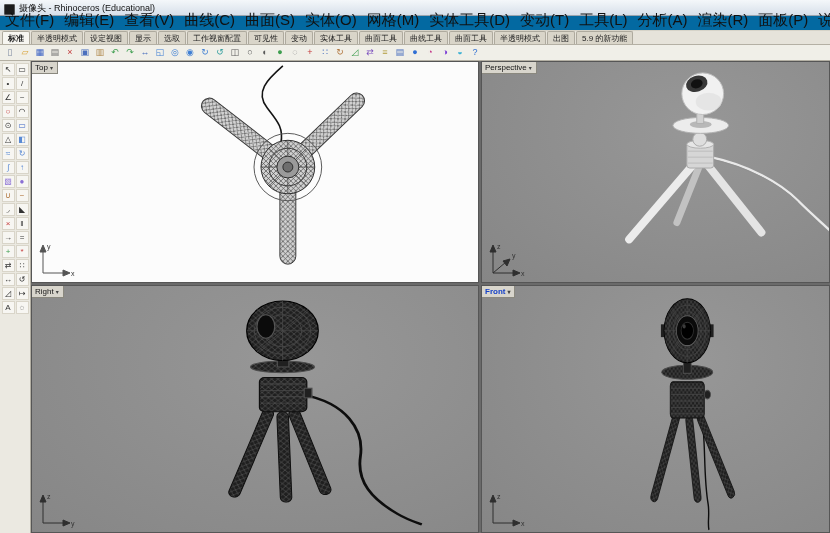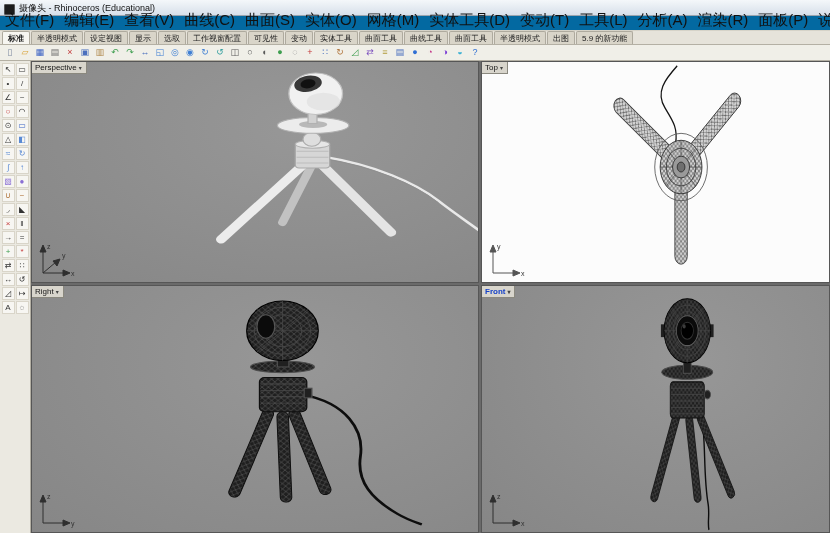--- a/index.html
+++ b/index.html
@@ -196,6 +196,45 @@
 
     <div class="vgrid">
 
+      <div class="viewport vp-light">
+        <svg class="vpcanvas" viewBox="0 0 448 222" preserveAspectRatio="none">
+          <g>
+            <path d="M252,4 C236,18 224,30 236,46 C246,59 253,66 250,82" stroke="#141414" stroke-width="1.6" fill="none"></path>
+            <g transform="translate(257,106) rotate(-142)">
+              <rect x="16" y="-8" width="92" height="16" rx="8" fill="url(#meshL)" stroke="#3a3a3a"></rect>
+            </g>
+            <g transform="translate(257,106) rotate(-44)">
+              <rect x="16" y="-8" width="88" height="16" rx="8" fill="url(#meshL)" stroke="#3a3a3a"></rect>
+            </g>
+            <g transform="translate(257,106) rotate(90)">
+              <rect x="16" y="-8" width="82" height="16" rx="8" fill="url(#meshL)" stroke="#3a3a3a"></rect>
+            </g>
+            <circle cx="257" cy="106" r="34" fill="none" stroke="#5a5a5a"></circle>
+            <g>
+              <circle cx="257" cy="106" r="27" fill="url(#meshL)" stroke="#2e2e2e"></circle>
+              <circle cx="257" cy="106" r="19" fill="none" stroke="#3a3a3a"></circle>
+              <path d="M257,79 L257,133 M230,106 L284,106 M238,87 L276,125 M238,125 L276,87" stroke="#3a3a3a" stroke-width="0.7"></path>
+              <circle cx="257" cy="106" r="11" fill="#9a9a9a" stroke="#2e2e2e"></circle>
+              <circle cx="257" cy="106" r="5" fill="#6e6e6e" stroke="#2e2e2e"></circle>
+            </g>
+          </g>
+        </svg>
+        <div class="vplabel">
+          <span>Top</span>
+          <span class="dd">▾</span>
+        </div>
+        <svg class="axis" width="46" height="42" viewBox="0 0 46 42">
+          <g stroke="#555" fill="#555">
+            <line x1="9" y1="34" x2="9" y2="12"></line>
+              <polygon points="9,6 6,13 12,13"></polygon>
+            <line x1="9" y1="34" x2="30" y2="34"></line>
+              <polygon points="36,34 29,31 29,37"></polygon>
+          </g>
+          <text x="13" y="10">y</text>
+          <text x="37" y="37">x</text>
+        </svg>
+      </div>
+
       <div class="viewport vp-gray">
         <svg class="vpcanvas" viewBox="0 0 349 222" preserveAspectRatio="none">
           <g>
@@ -240,45 +279,6 @@
         </svg>
       </div>
 
-      <div class="viewport vp-light">
-        <svg class="vpcanvas" viewBox="0 0 448 222" preserveAspectRatio="none">
-          <g>
-            <path d="M252,4 C236,18 224,30 236,46 C246,59 253,66 250,82" stroke="#141414" stroke-width="1.6" fill="none"></path>
-            <g transform="translate(257,106) rotate(-142)">
-              <rect x="16" y="-8" width="92" height="16" rx="8" fill="url(#meshL)" stroke="#3a3a3a"></rect>
-            </g>
-            <g transform="translate(257,106) rotate(-44)">
-              <rect x="16" y="-8" width="88" height="16" rx="8" fill="url(#meshL)" stroke="#3a3a3a"></rect>
-            </g>
-            <g transform="translate(257,106) rotate(90)">
-              <rect x="16" y="-8" width="82" height="16" rx="8" fill="url(#meshL)" stroke="#3a3a3a"></rect>
-            </g>
-            <circle cx="257" cy="106" r="34" fill="none" stroke="#5a5a5a"></circle>
-            <g>
-              <circle cx="257" cy="106" r="27" fill="url(#meshL)" stroke="#2e2e2e"></circle>
-              <circle cx="257" cy="106" r="19" fill="none" stroke="#3a3a3a"></circle>
-              <path d="M257,79 L257,133 M230,106 L284,106 M238,87 L276,125 M238,125 L276,87" stroke="#3a3a3a" stroke-width="0.7"></path>
-              <circle cx="257" cy="106" r="11" fill="#9a9a9a" stroke="#2e2e2e"></circle>
-              <circle cx="257" cy="106" r="5" fill="#6e6e6e" stroke="#2e2e2e"></circle>
-            </g>
-          </g>
-        </svg>
-        <div class="vplabel">
-          <span>Top</span>
-          <span class="dd">▾</span>
-        </div>
-        <svg class="axis" width="46" height="42" viewBox="0 0 46 42">
-          <g stroke="#555" fill="#555">
-            <line x1="9" y1="34" x2="9" y2="12"></line>
-              <polygon points="9,6 6,13 12,13"></polygon>
-            <line x1="9" y1="34" x2="30" y2="34"></line>
-              <polygon points="36,34 29,31 29,37"></polygon>
-          </g>
-          <text x="13" y="10">y</text>
-          <text x="37" y="37">x</text>
-        </svg>
-      </div>
-
       <div class="viewport vp-gray">
         <svg class="vpcanvas" viewBox="0 0 349 231" preserveAspectRatio="none">
           <g>

